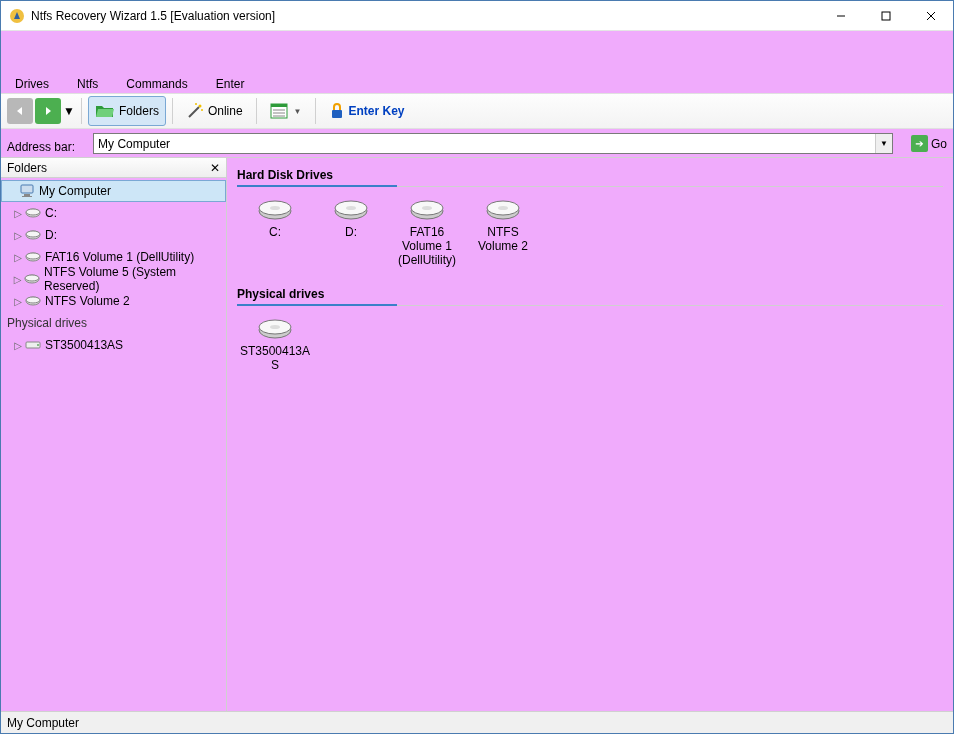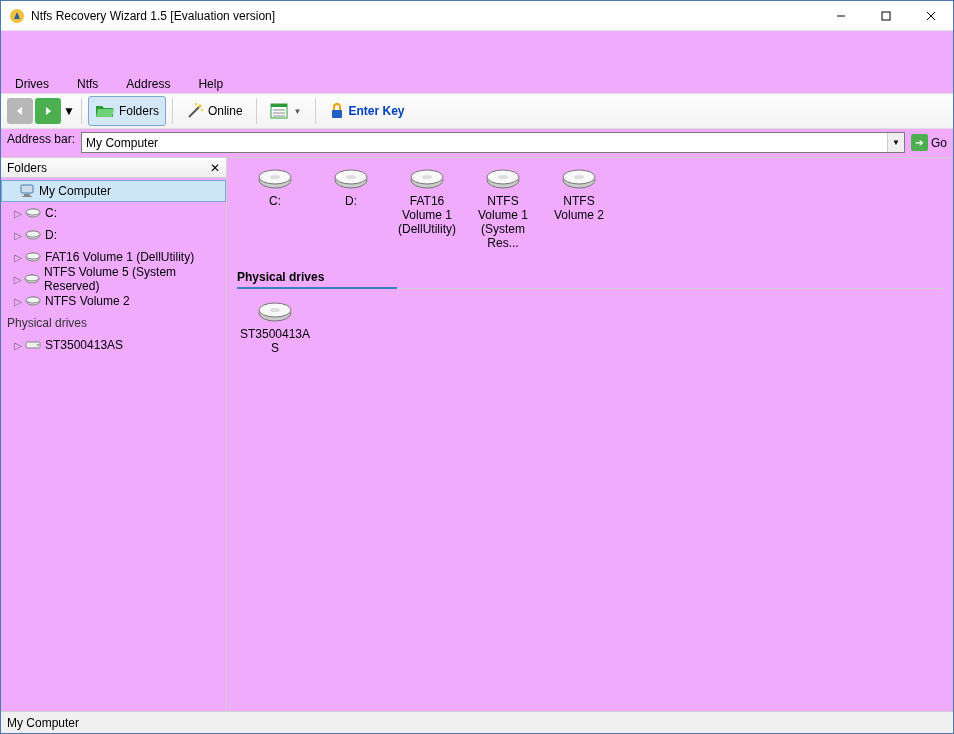--- a/index.html
+++ b/index.html
@@ -83,7 +83,7 @@
   <div class="menubar">
     <span>Drives</span>
     <span>Ntfs</span>
-    <span>Address</span>
+    <span>Commands</span>
     <span>Help</span>
   </div>
 

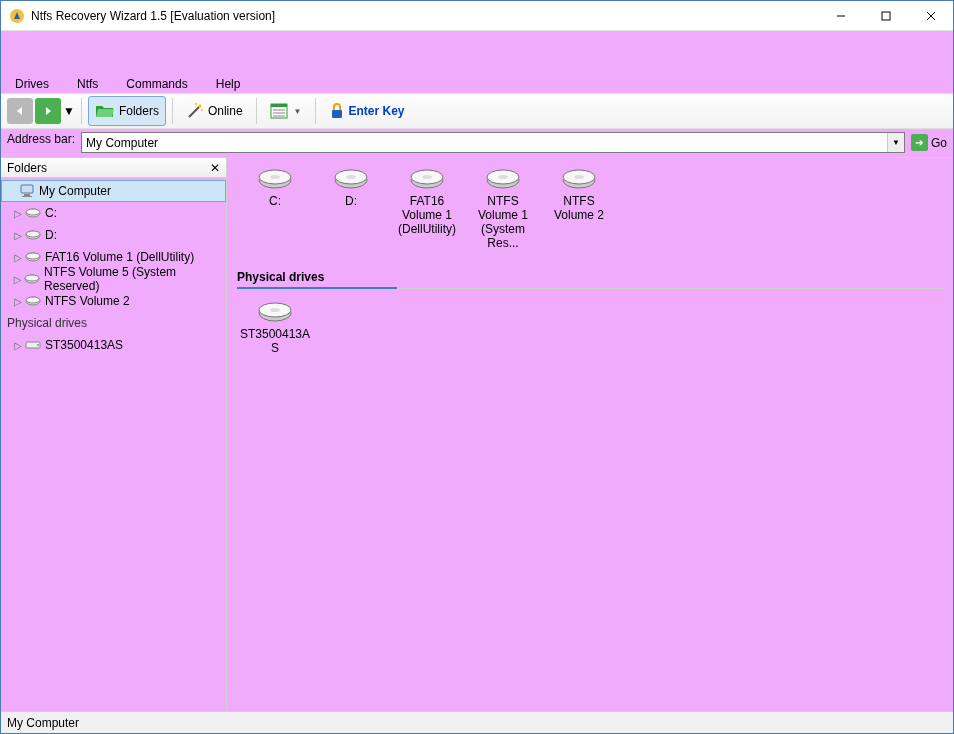--- a/index.html
+++ b/index.html
@@ -84,7 +84,7 @@
     <span>Drives</span>
     <span>Ntfs</span>
     <span>Commands</span>
-    <span>Help</span>
+    <span>Enter</span>
   </div>
 
   <div class="toolbar">

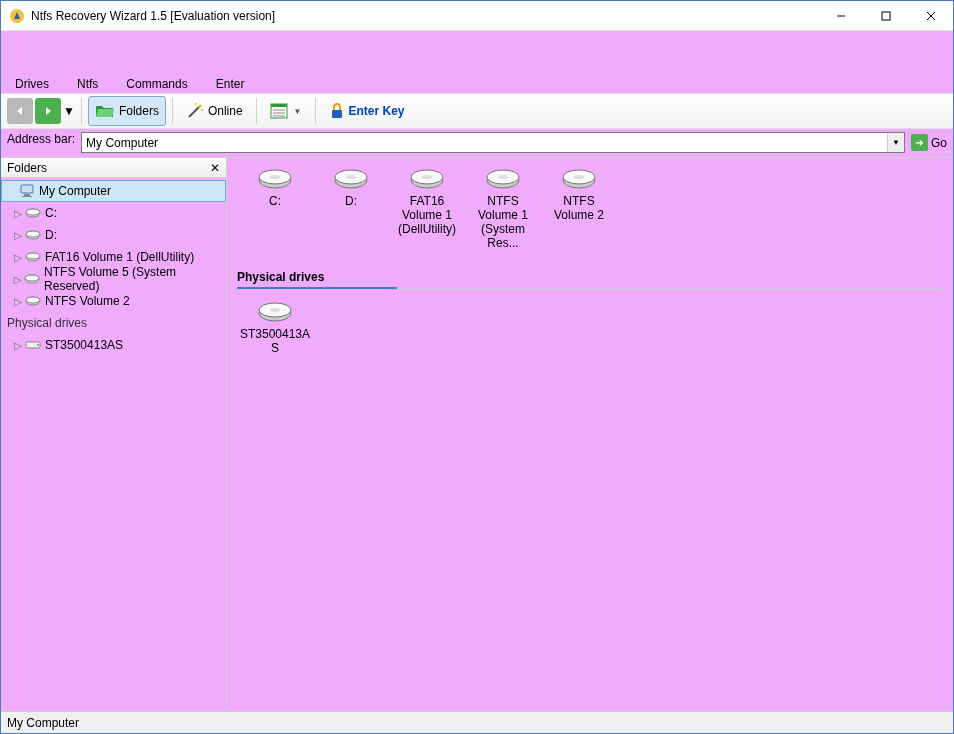--- a/index.html
+++ b/index.html
@@ -20,7 +20,7 @@
 .nav-arrow { width:26px; height:26px; border-radius:3px; display:flex; align-items:center; justify-content:center; }
 .nav-arrow.disabled { background:#b8b8b8; }
 .nav-arrow.enabled { background:#4caf50; }
-.addr-row { height:28px; display:flex; align-items:flex-start; padding:3px 6px; gap:6px; }
+.addr-row { height:28px; display:flex; align-items:flex-end; padding:3px 6px; gap:18px; }
 .addr-label { }
 .addr-combo { flex:1; display:flex; border:1px solid #7a7a7a; height:21px; }
 .addr-combo input { flex:1; border:none; padding:0 4px; font:inherit; outline:none; }

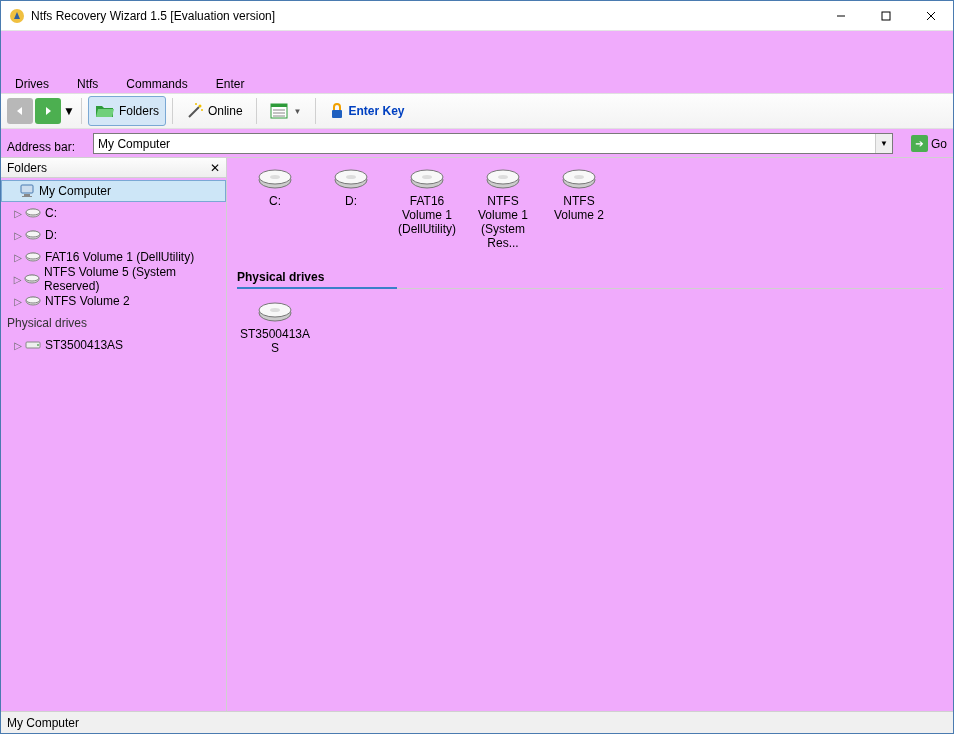--- a/index.html
+++ b/index.html
@@ -241,6 +241,7 @@
     </div>
 
     <div class="content">
+      <div class="sect-hdr">Hard Disk Drives</div>
       <div class="items">
         <div class="item">
           <span>

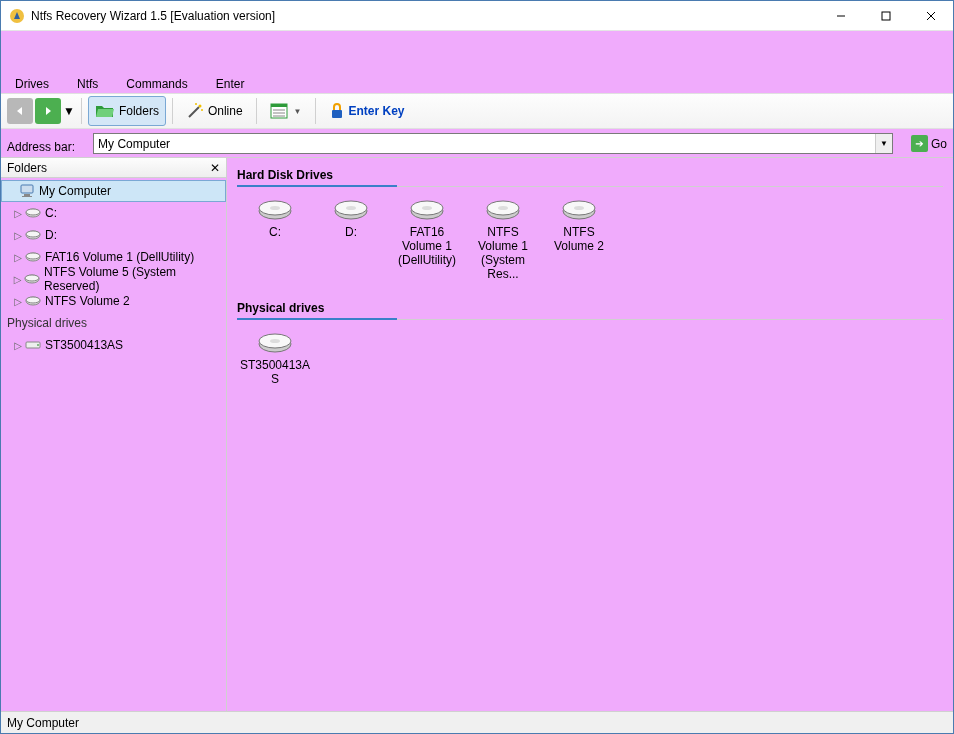--- a/index.html
+++ b/index.html
@@ -281,16 +281,6 @@
                 <ellipse cx="18" cy="11" rx="5" ry="2" fill="#ddd"></ellipse>
               </svg>
             </span>
-          <span class="item-label">NTFS Volume 1 (System Res...</span>
-        </div>
-        <div class="item">
-          <span>
-              <svg width="36" height="24" viewBox="0 0 36 24">
-                <ellipse cx="18" cy="14" rx="16" ry="8" fill="#ccc" stroke="#777"></ellipse>
-                <ellipse cx="18" cy="11" rx="16" ry="7" fill="#f8f8f8" stroke="#777"></ellipse>
-                <ellipse cx="18" cy="11" rx="5" ry="2" fill="#ddd"></ellipse>
-              </svg>
-            </span>
           <span class="item-label">NTFS Volume 2</span>
         </div>
       </div>

